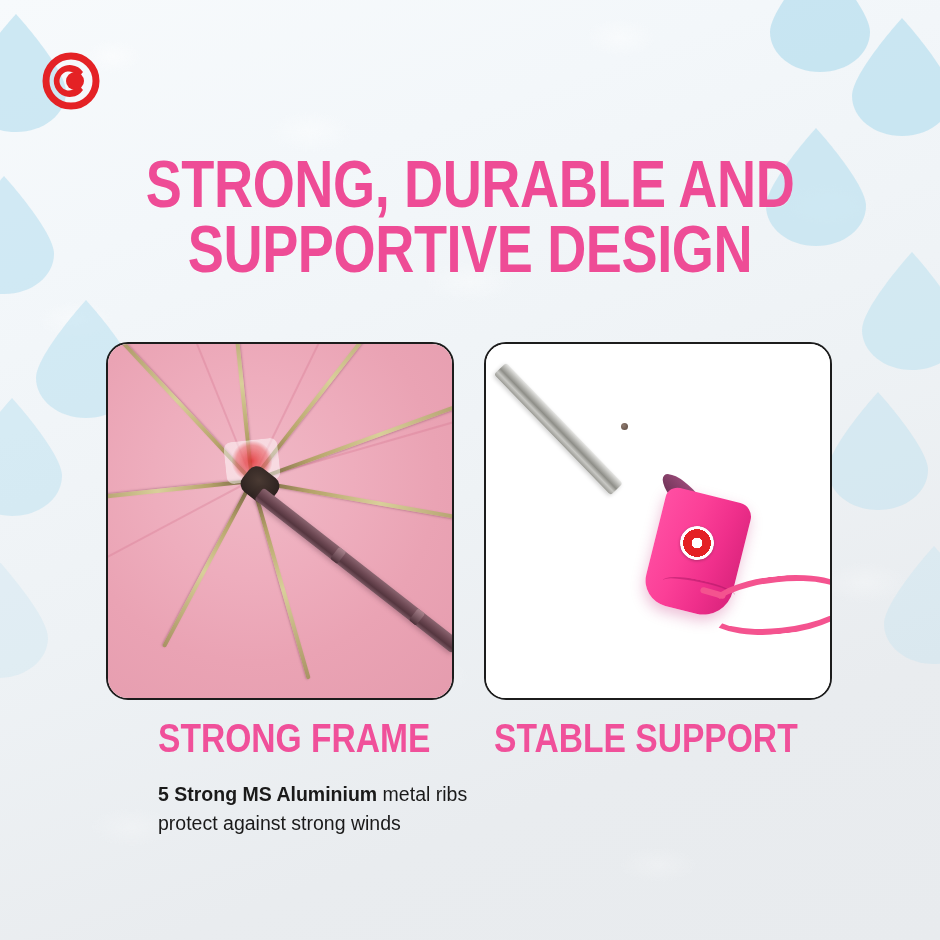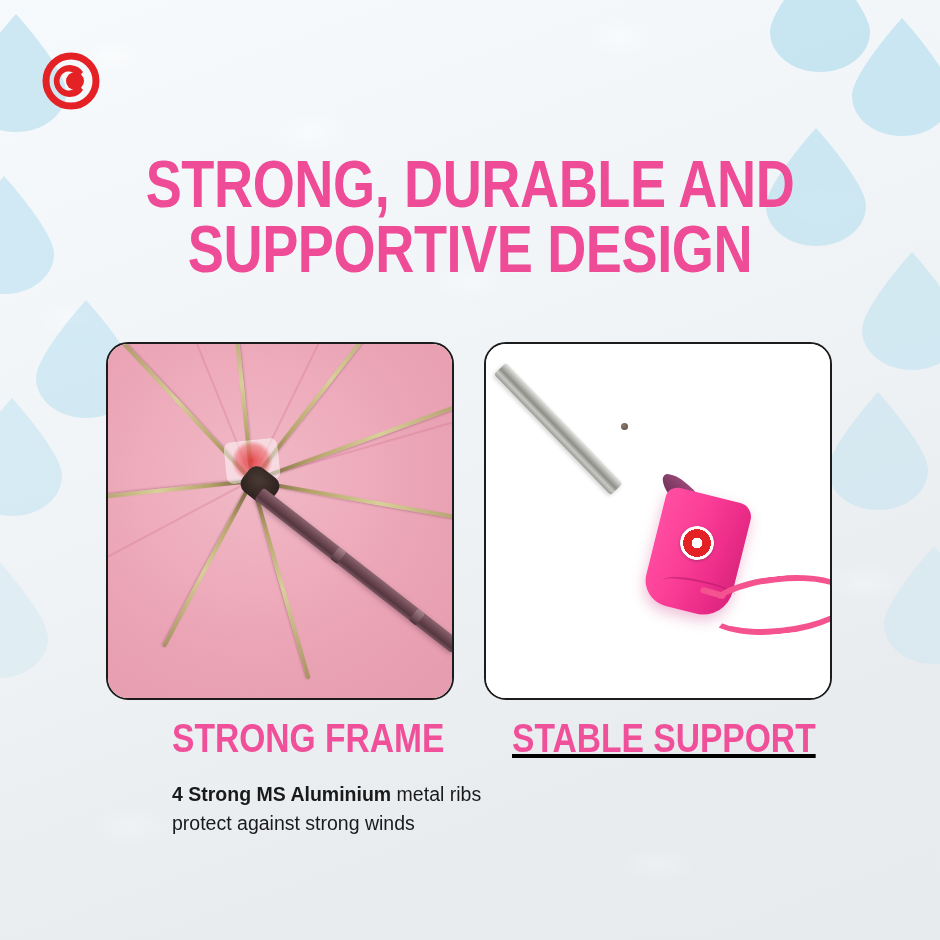--- a/index.html
+++ b/index.html
@@ -231,7 +231,7 @@
 
   
   .feature { position:absolute; top:718px; width:360px; }
-  #feature-left  { left:172px; }
+  #feature-left  { left:158px; }
   #feature-right { left:512px;text-decoration:underline; }
 
   .feature-title {

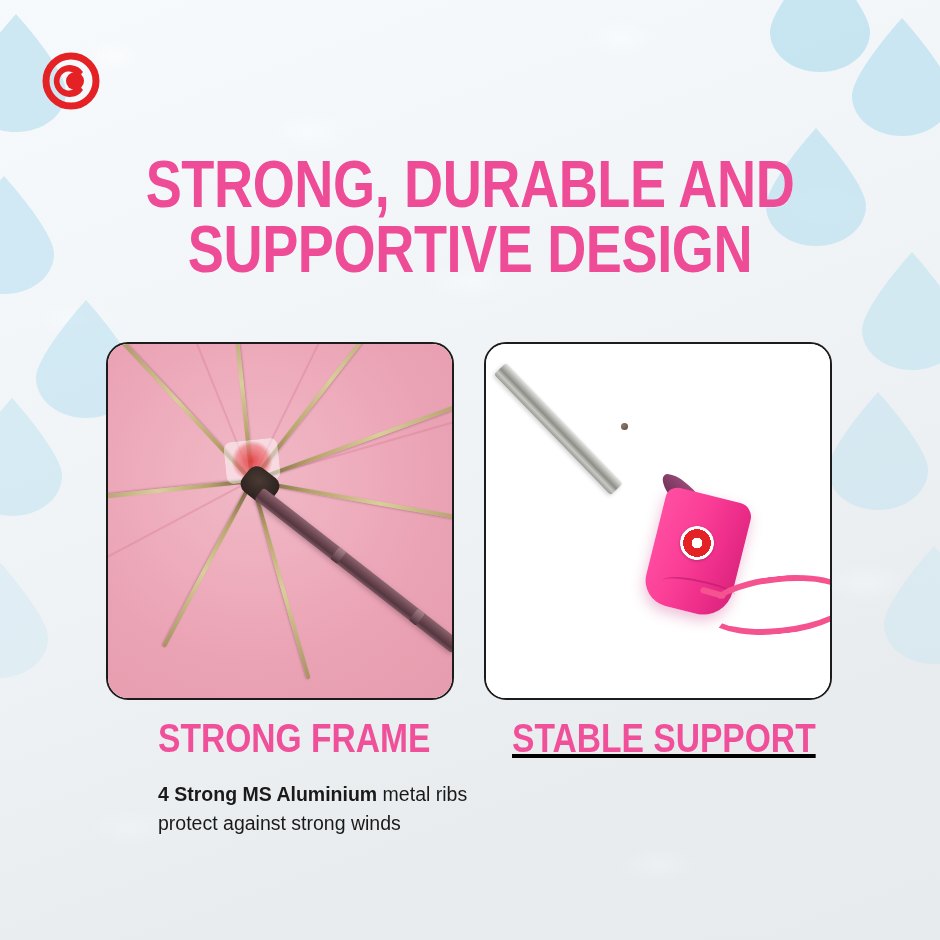--- a/index.html
+++ b/index.html
@@ -232,7 +232,7 @@
   
   .feature { position:absolute; top:718px; width:360px; }
   #feature-left  { left:158px; }
-  #feature-right { left:512px;text-decoration:underline; }
+  #feature-right { left:494px; }
 
   .feature-title {
     color:#f0509a;

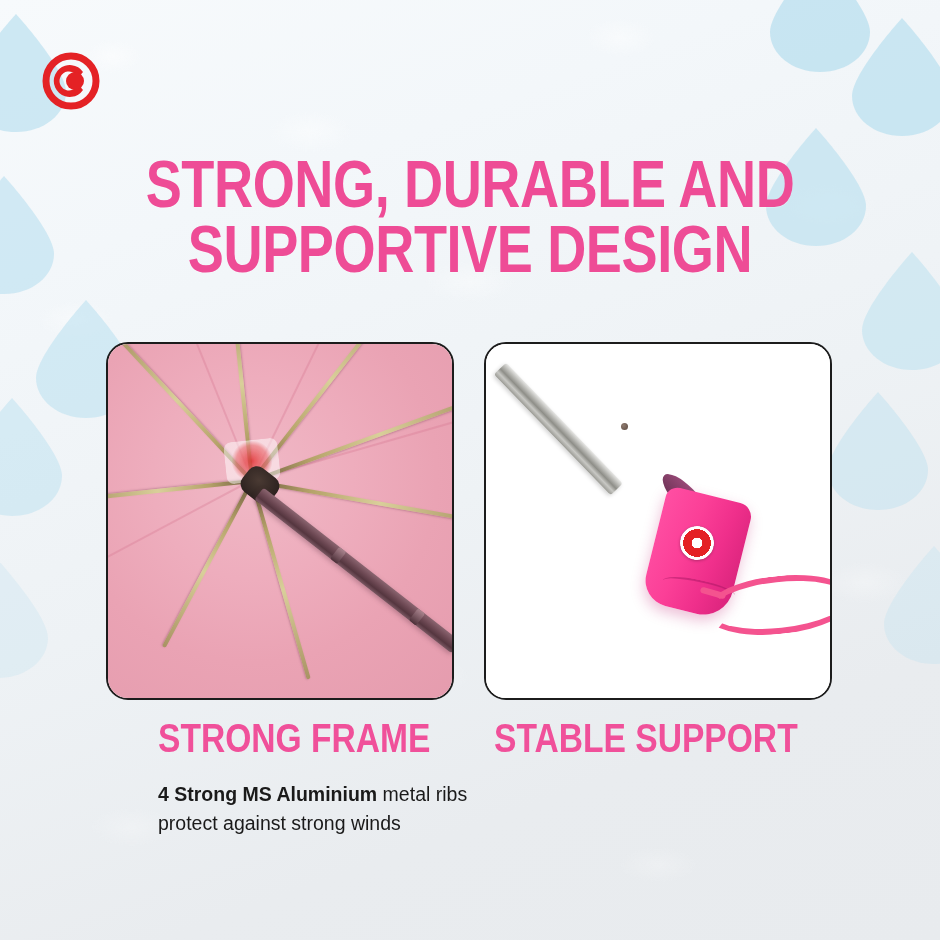--- a/index.html
+++ b/index.html
@@ -333,7 +333,7 @@
   <div class="feature" id="feature-left">
     <div class="feature-title">STRONG FRAME</div>
     <div class="feature-body">
-      <b>4 Strong MS Aluminium</b><span> metal ribs protect against strong winds</span>
+      <b>5 Strong MS Aluminium</b><span> metal ribs protect against strong winds</span>
     </div>
   </div>
 

